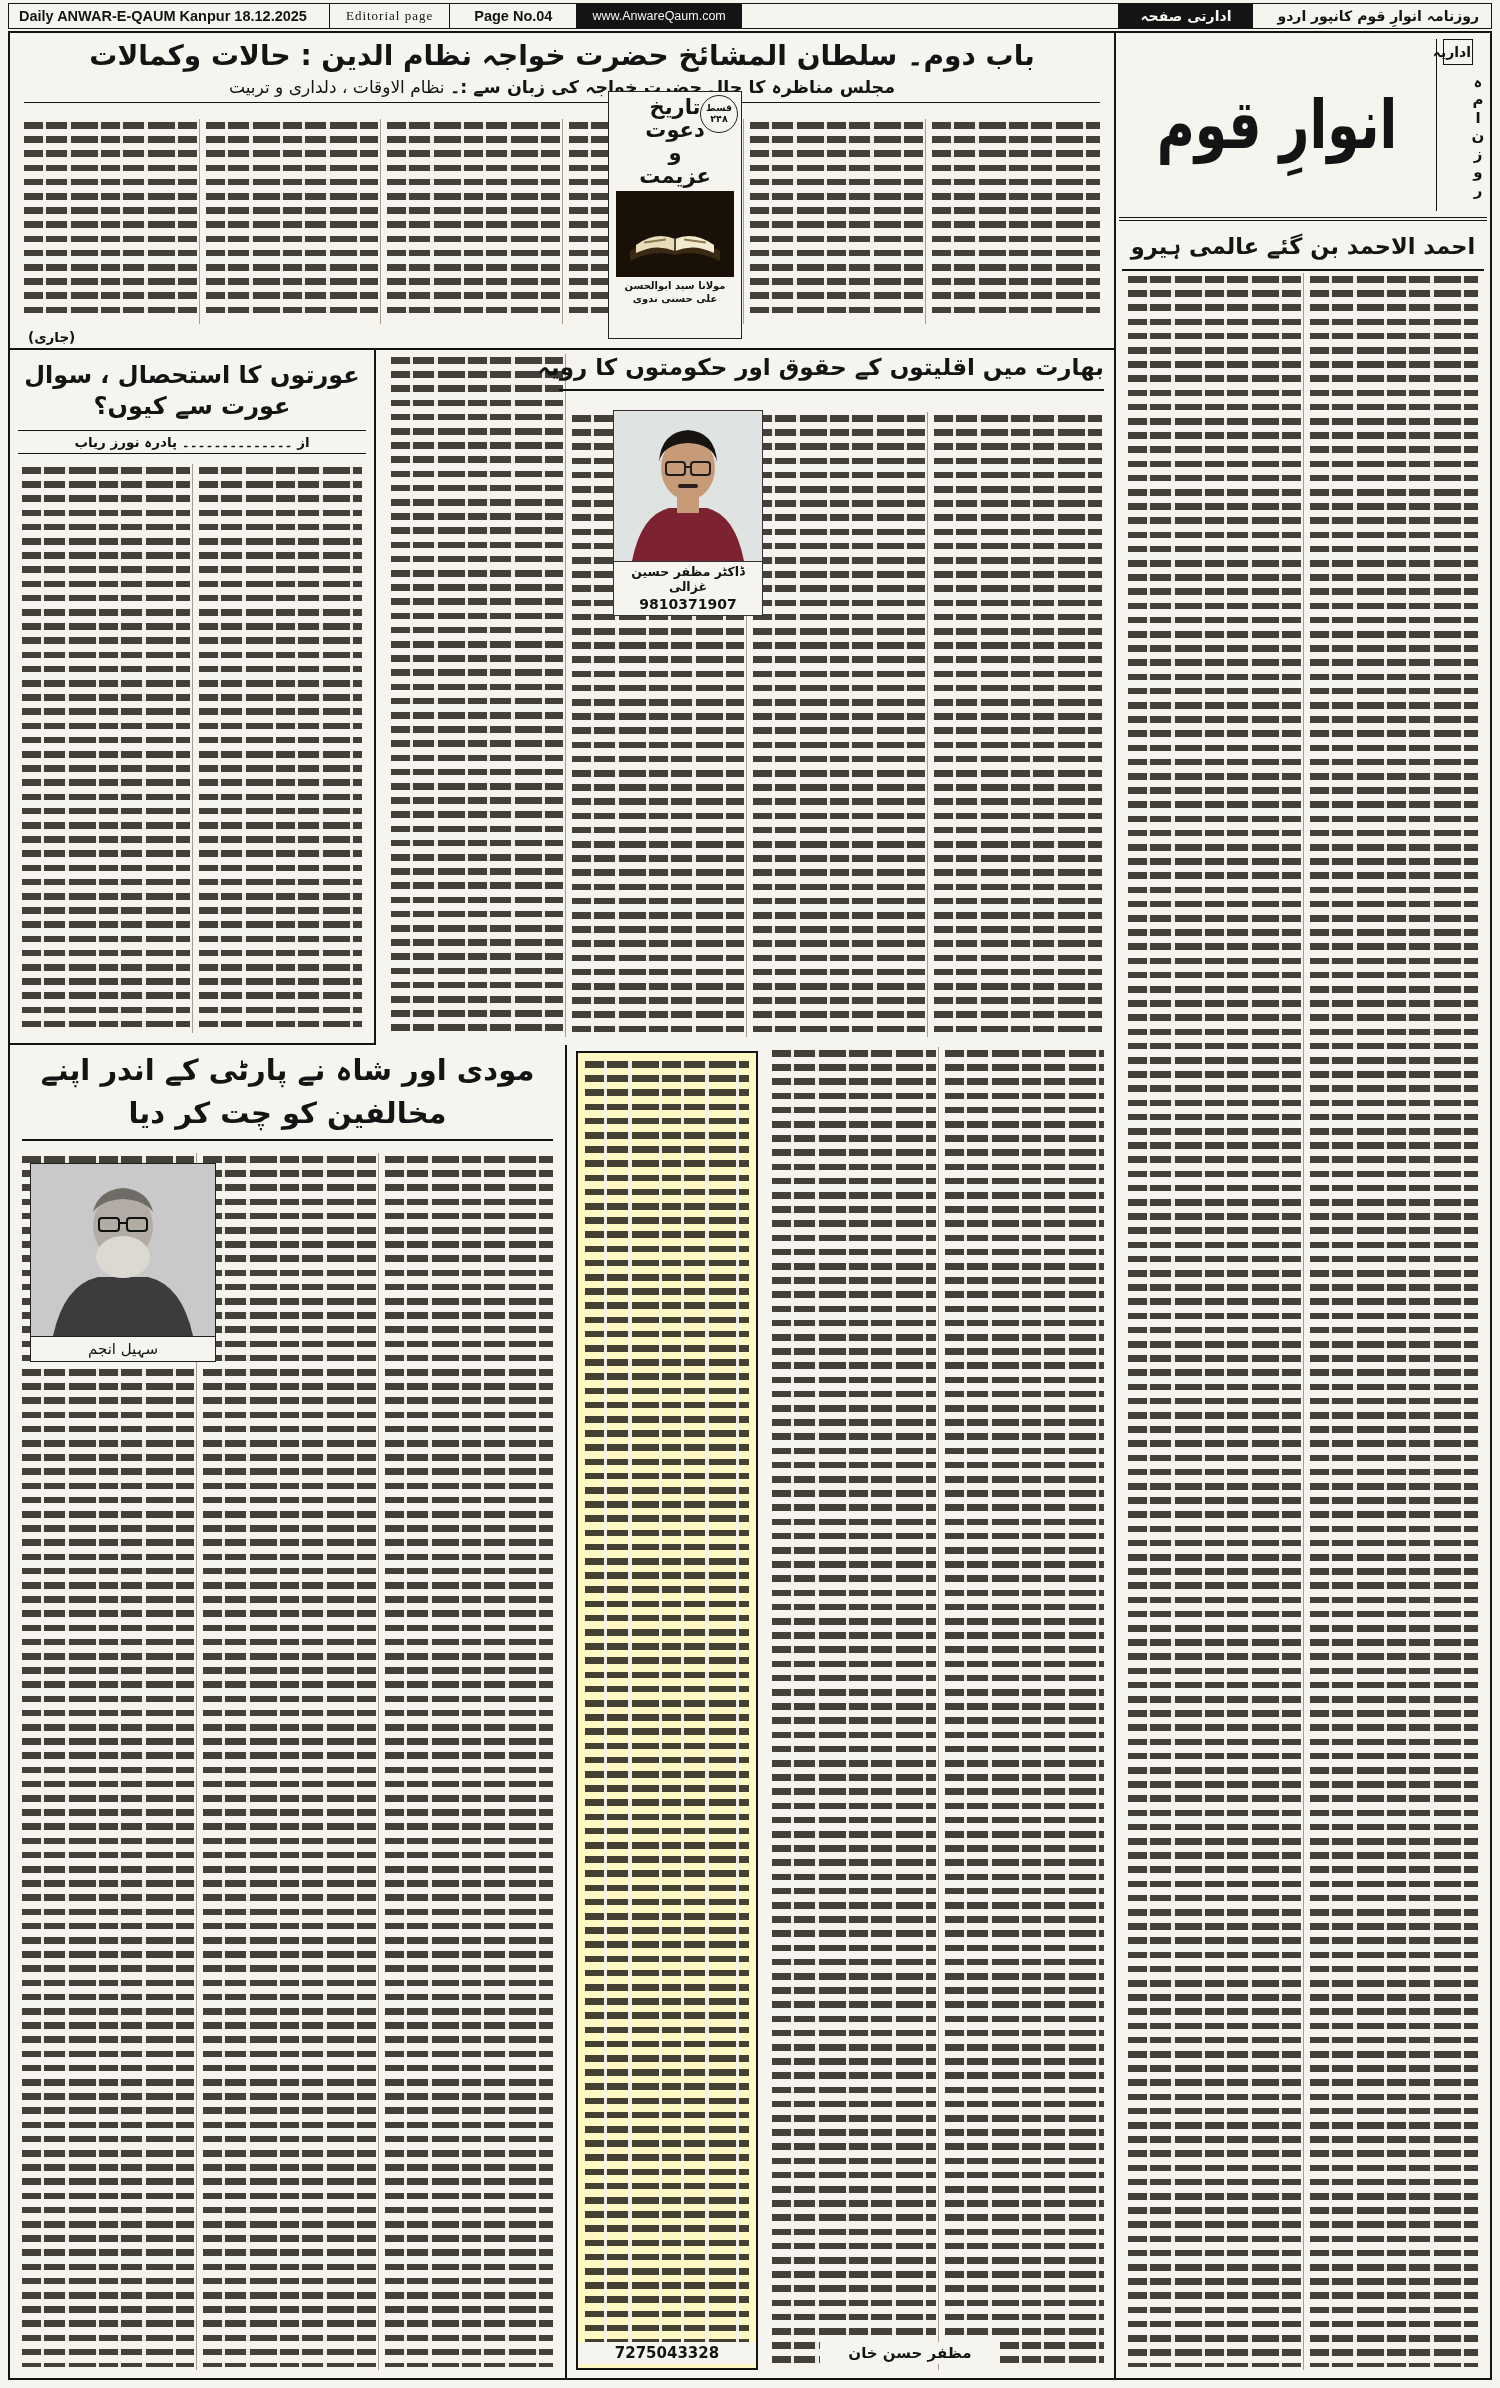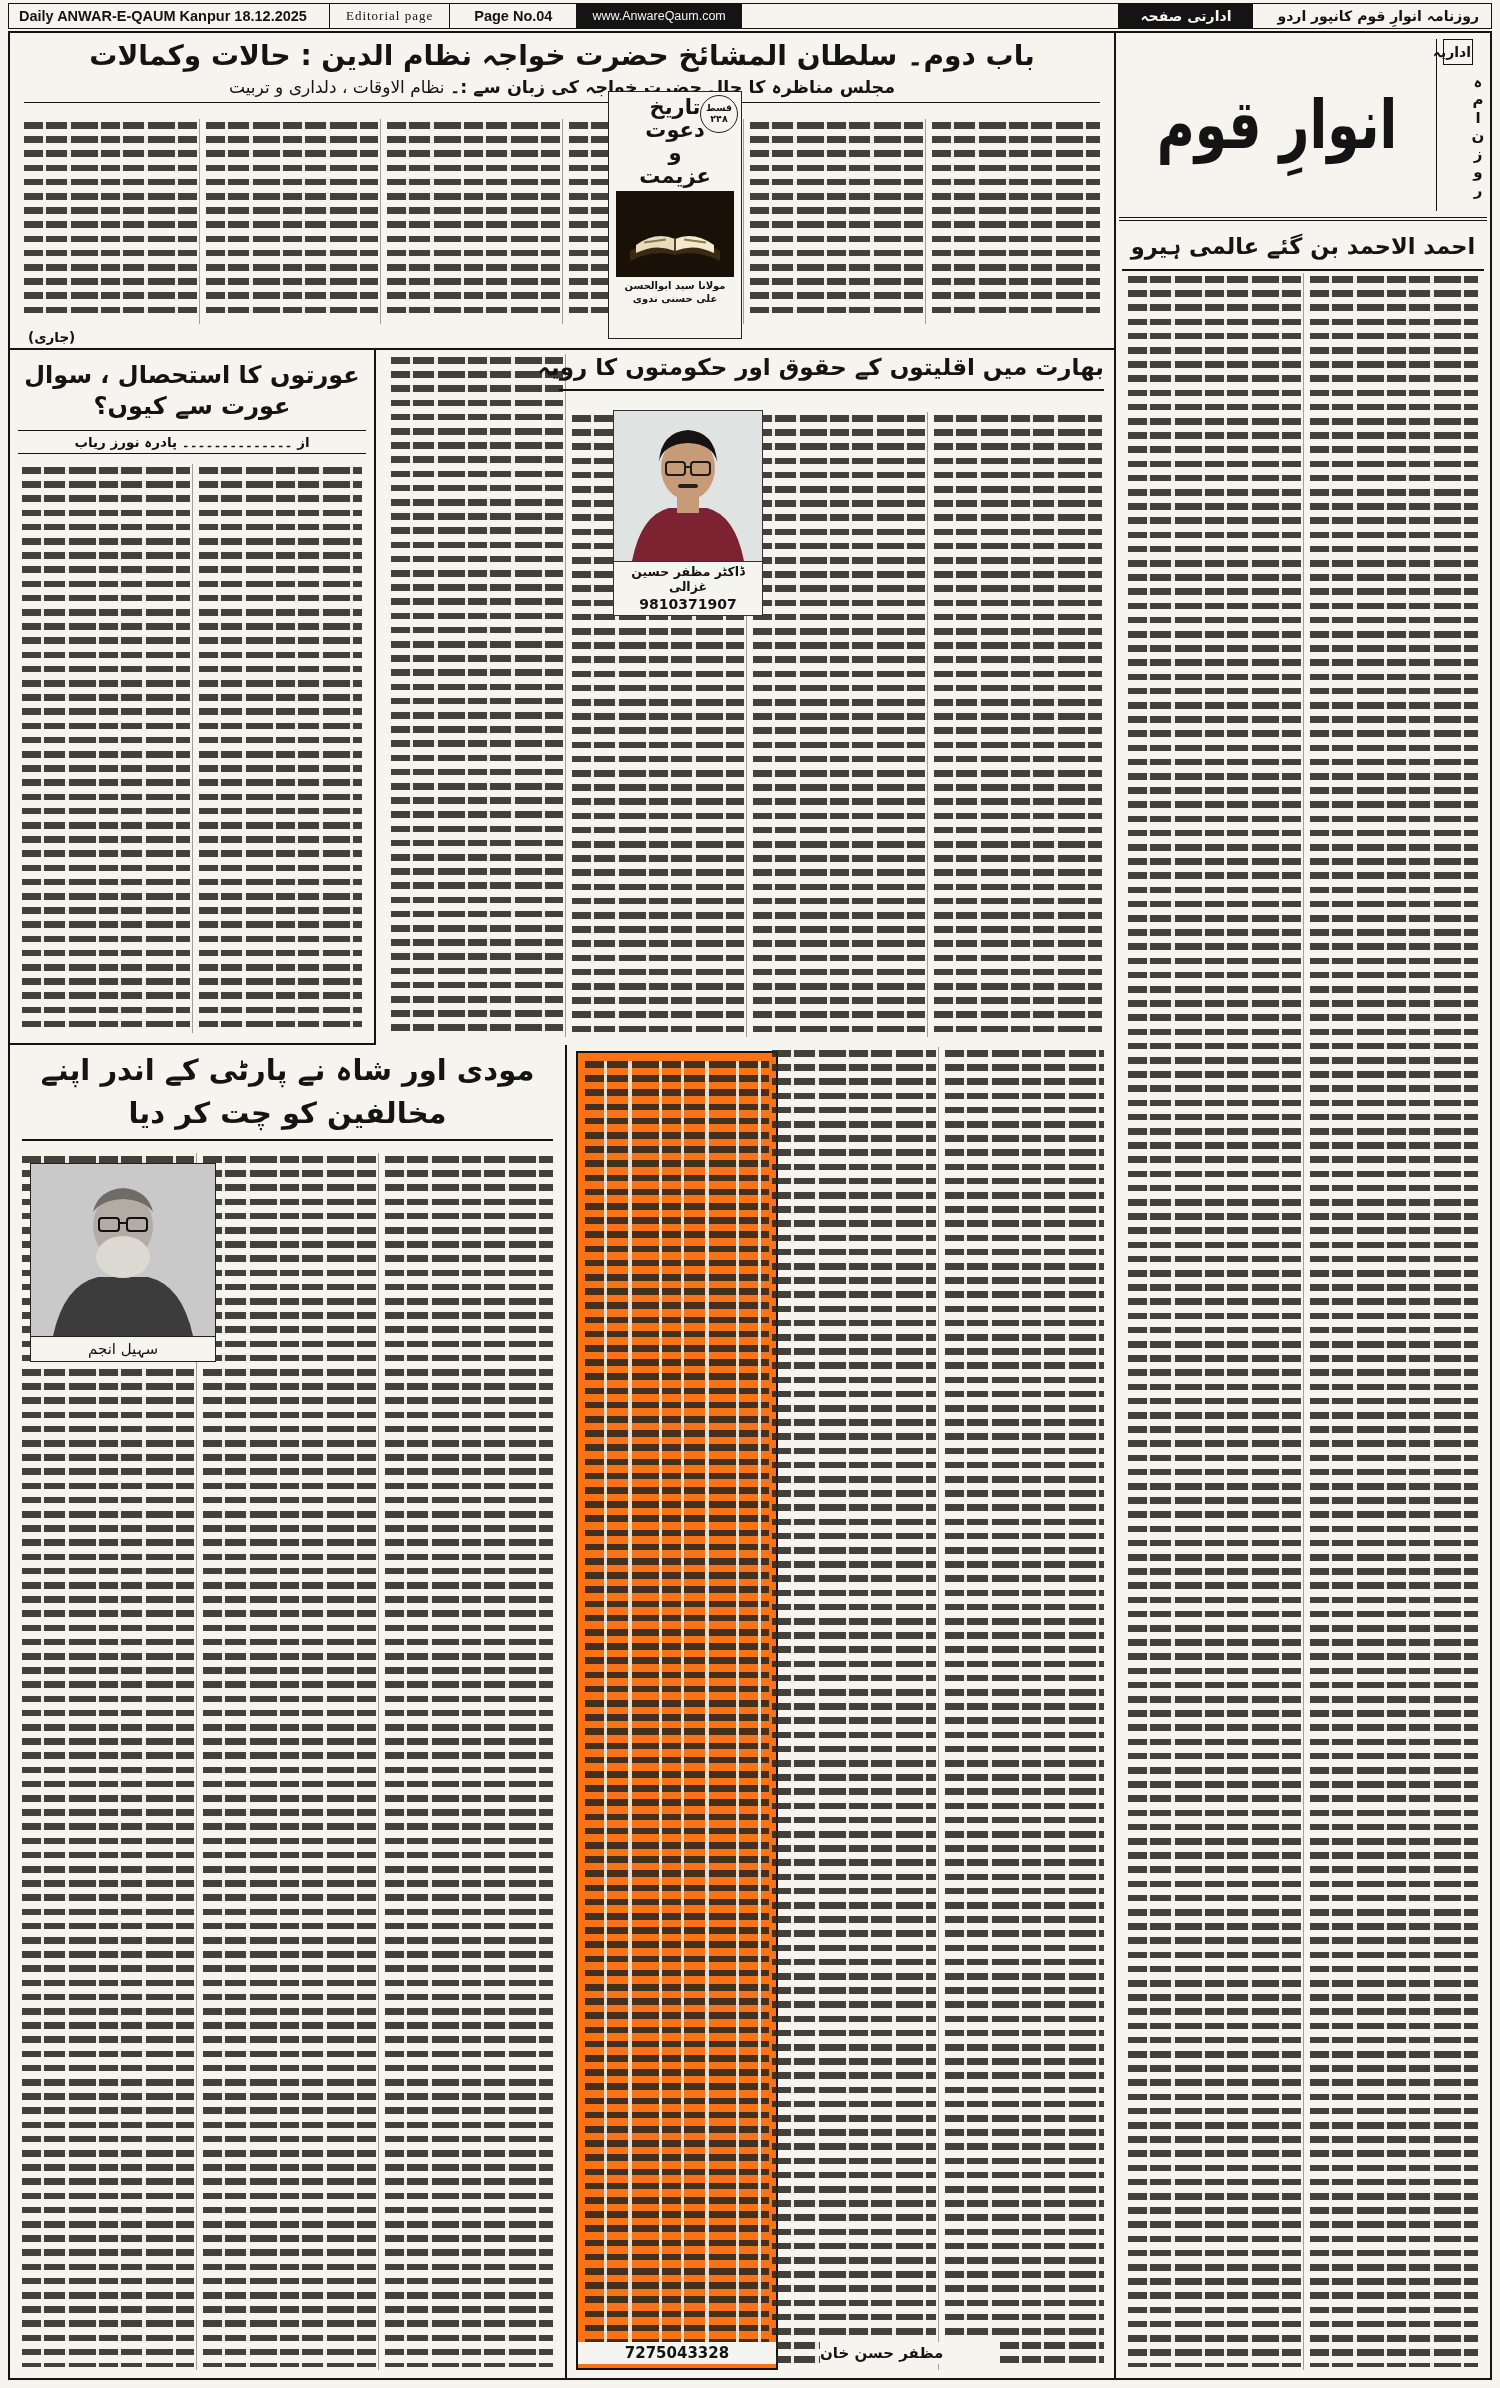--- a/index.html
+++ b/index.html
@@ -89,7 +89,7 @@
 
   
   .artC2{position:absolute;left:560px;right:0;top:1012px;bottom:0;}
-  .boxcol{position:absolute;left:6px;top:6px;bottom:8px;width:202px;border:2px solid #141414;background:#f97316;box-sizing:border-box;}
+  .boxcol{position:absolute;left:6px;top:6px;bottom:8px;width:182px;border:2px solid #141414;background:#fef9c3;box-sizing:border-box;}
   .boxcol .col{position:absolute;inset:5px;margin:0;}
   .boxphone{position:absolute;bottom:4px;left:0;right:0;text-align:center;font-weight:bold;font-size:15px;
             direction:ltr;background:#f6f4ef;z-index:3;padding:2px 0;}

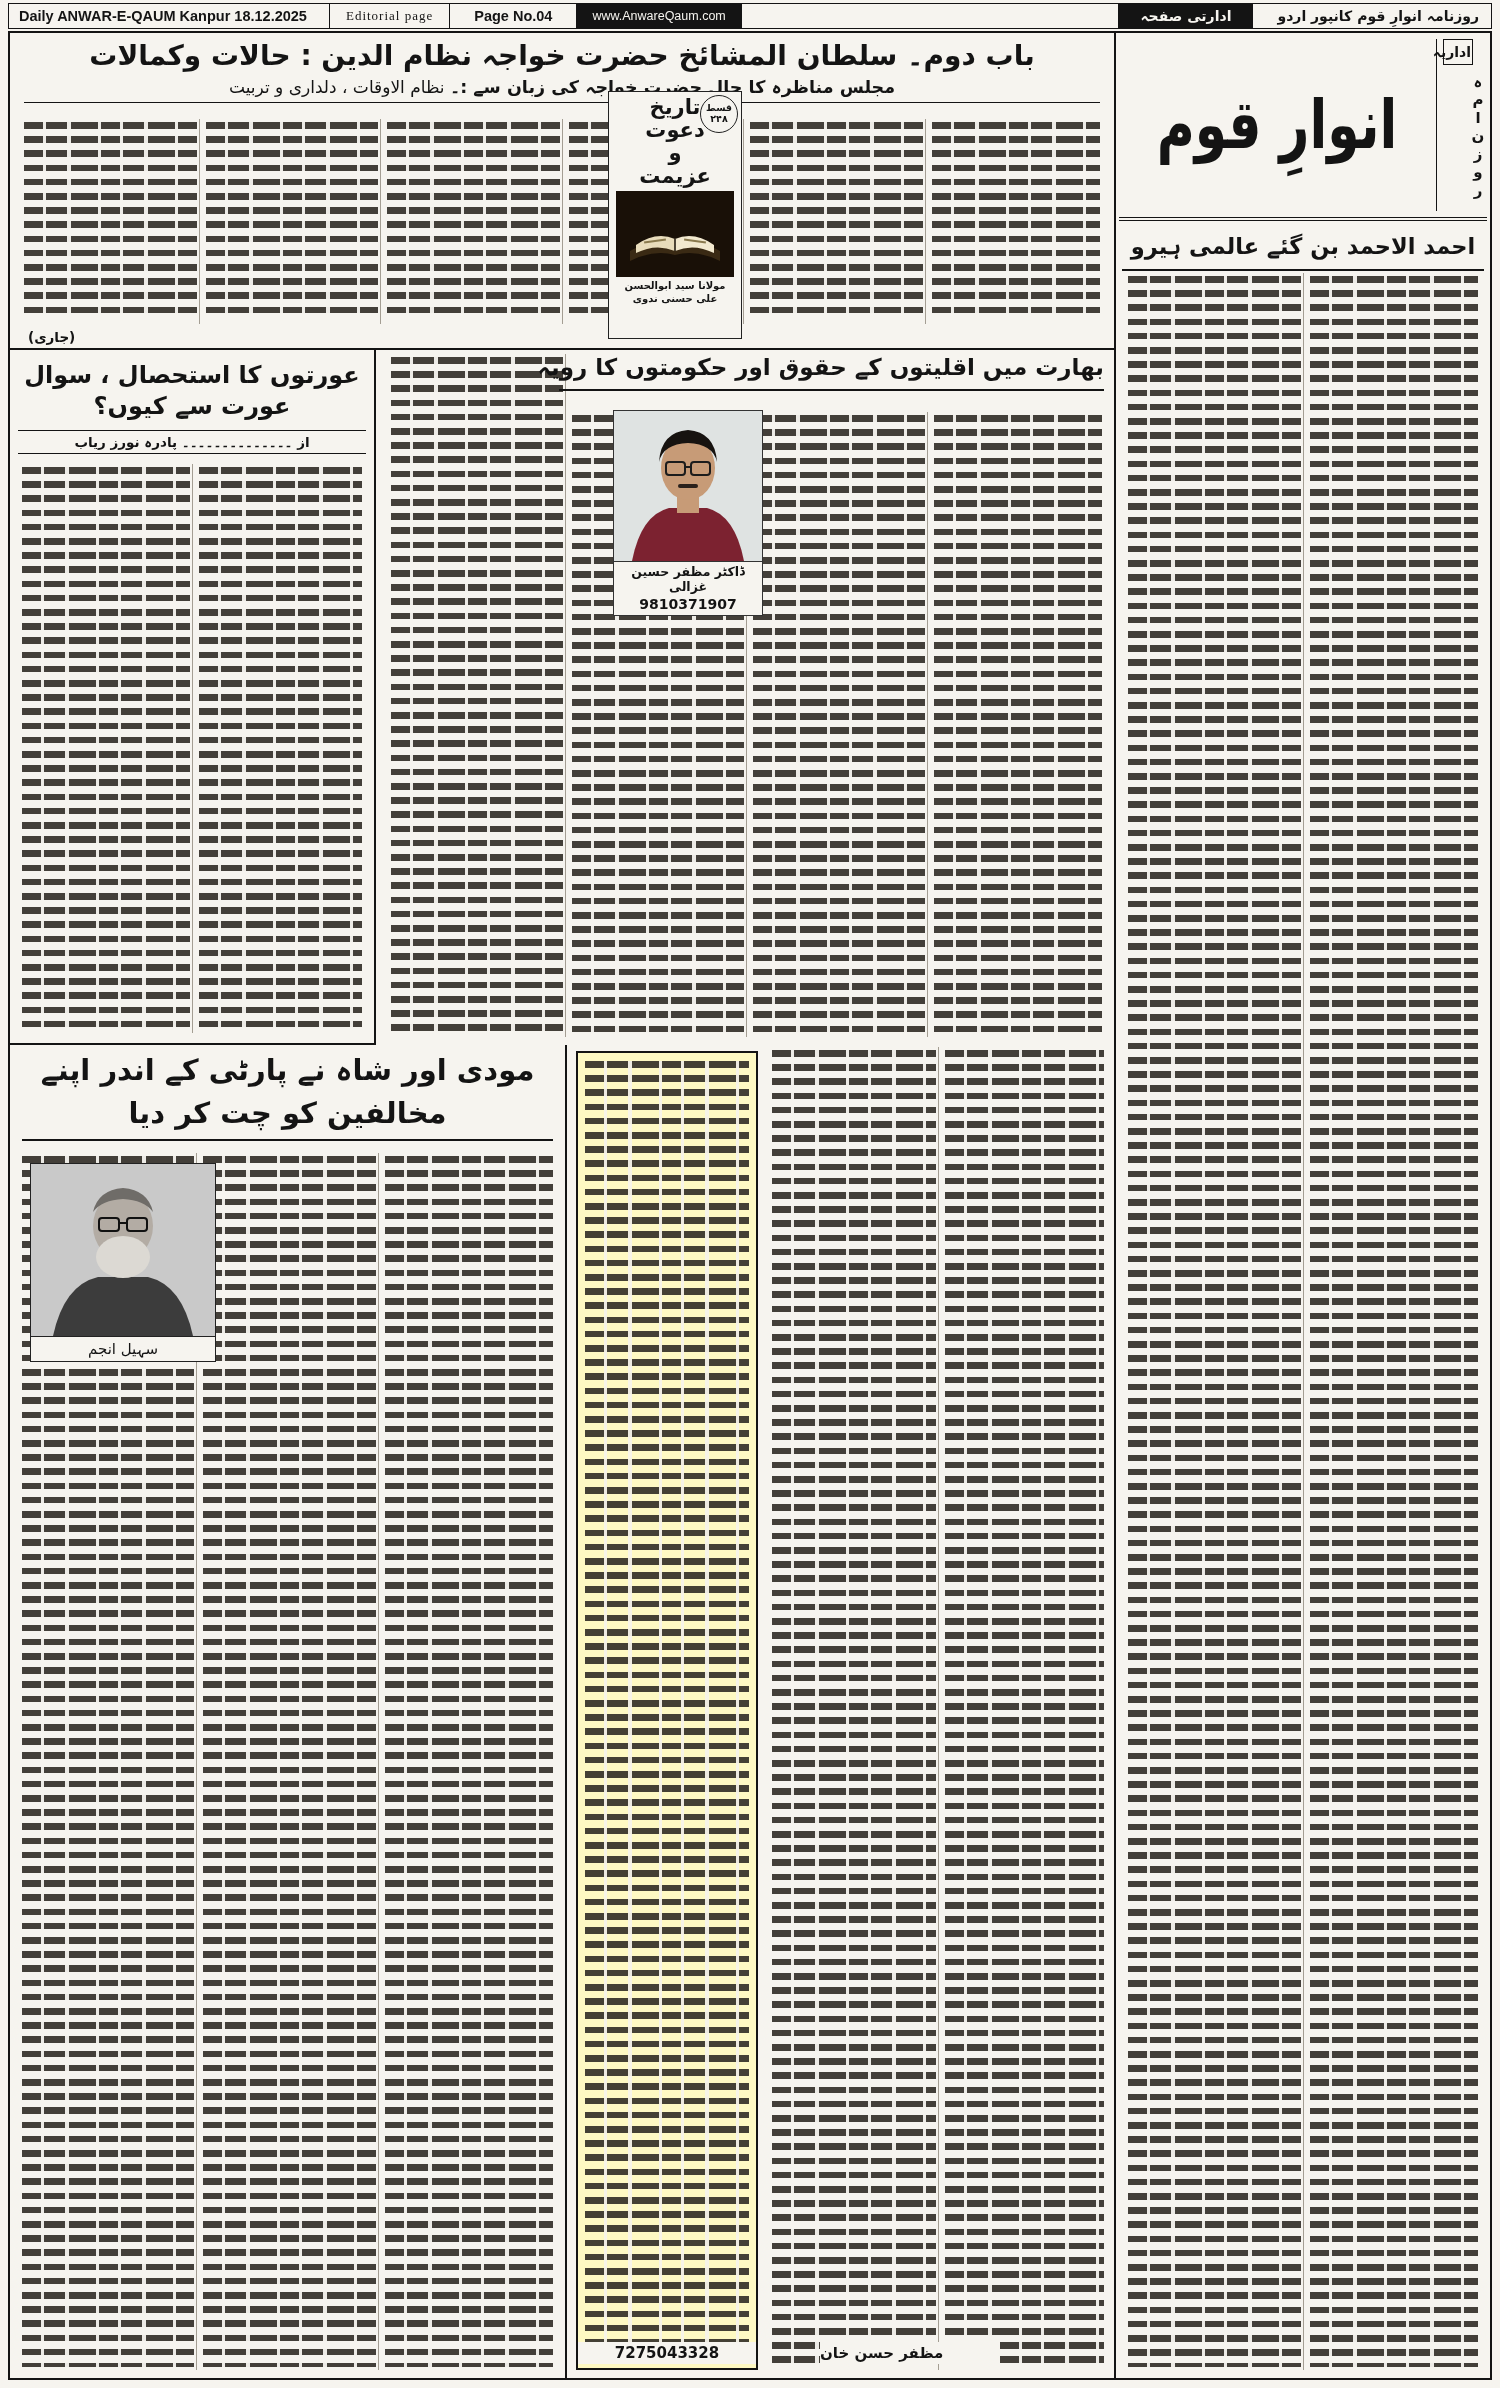--- a/index.html
+++ b/index.html
@@ -94,7 +94,7 @@
   .boxphone{position:absolute;bottom:4px;left:0;right:0;text-align:center;font-weight:bold;font-size:15px;
             direction:ltr;background:#f6f4ef;z-index:3;padding:2px 0;}
   .c2cols{position:absolute;left:198px;right:6px;top:2px;bottom:8px;}
-  .signature{position:absolute;bottom:14px;left:250px;width:180px;text-align:left;font-weight:bold;font-size:15px;
+  .signature{position:absolute;bottom:14px;left:250px;width:180px;text-align:center;font-weight:bold;font-size:15px;
              background:#f6f4ef;z-index:6;padding:2px 0;}
 
   

